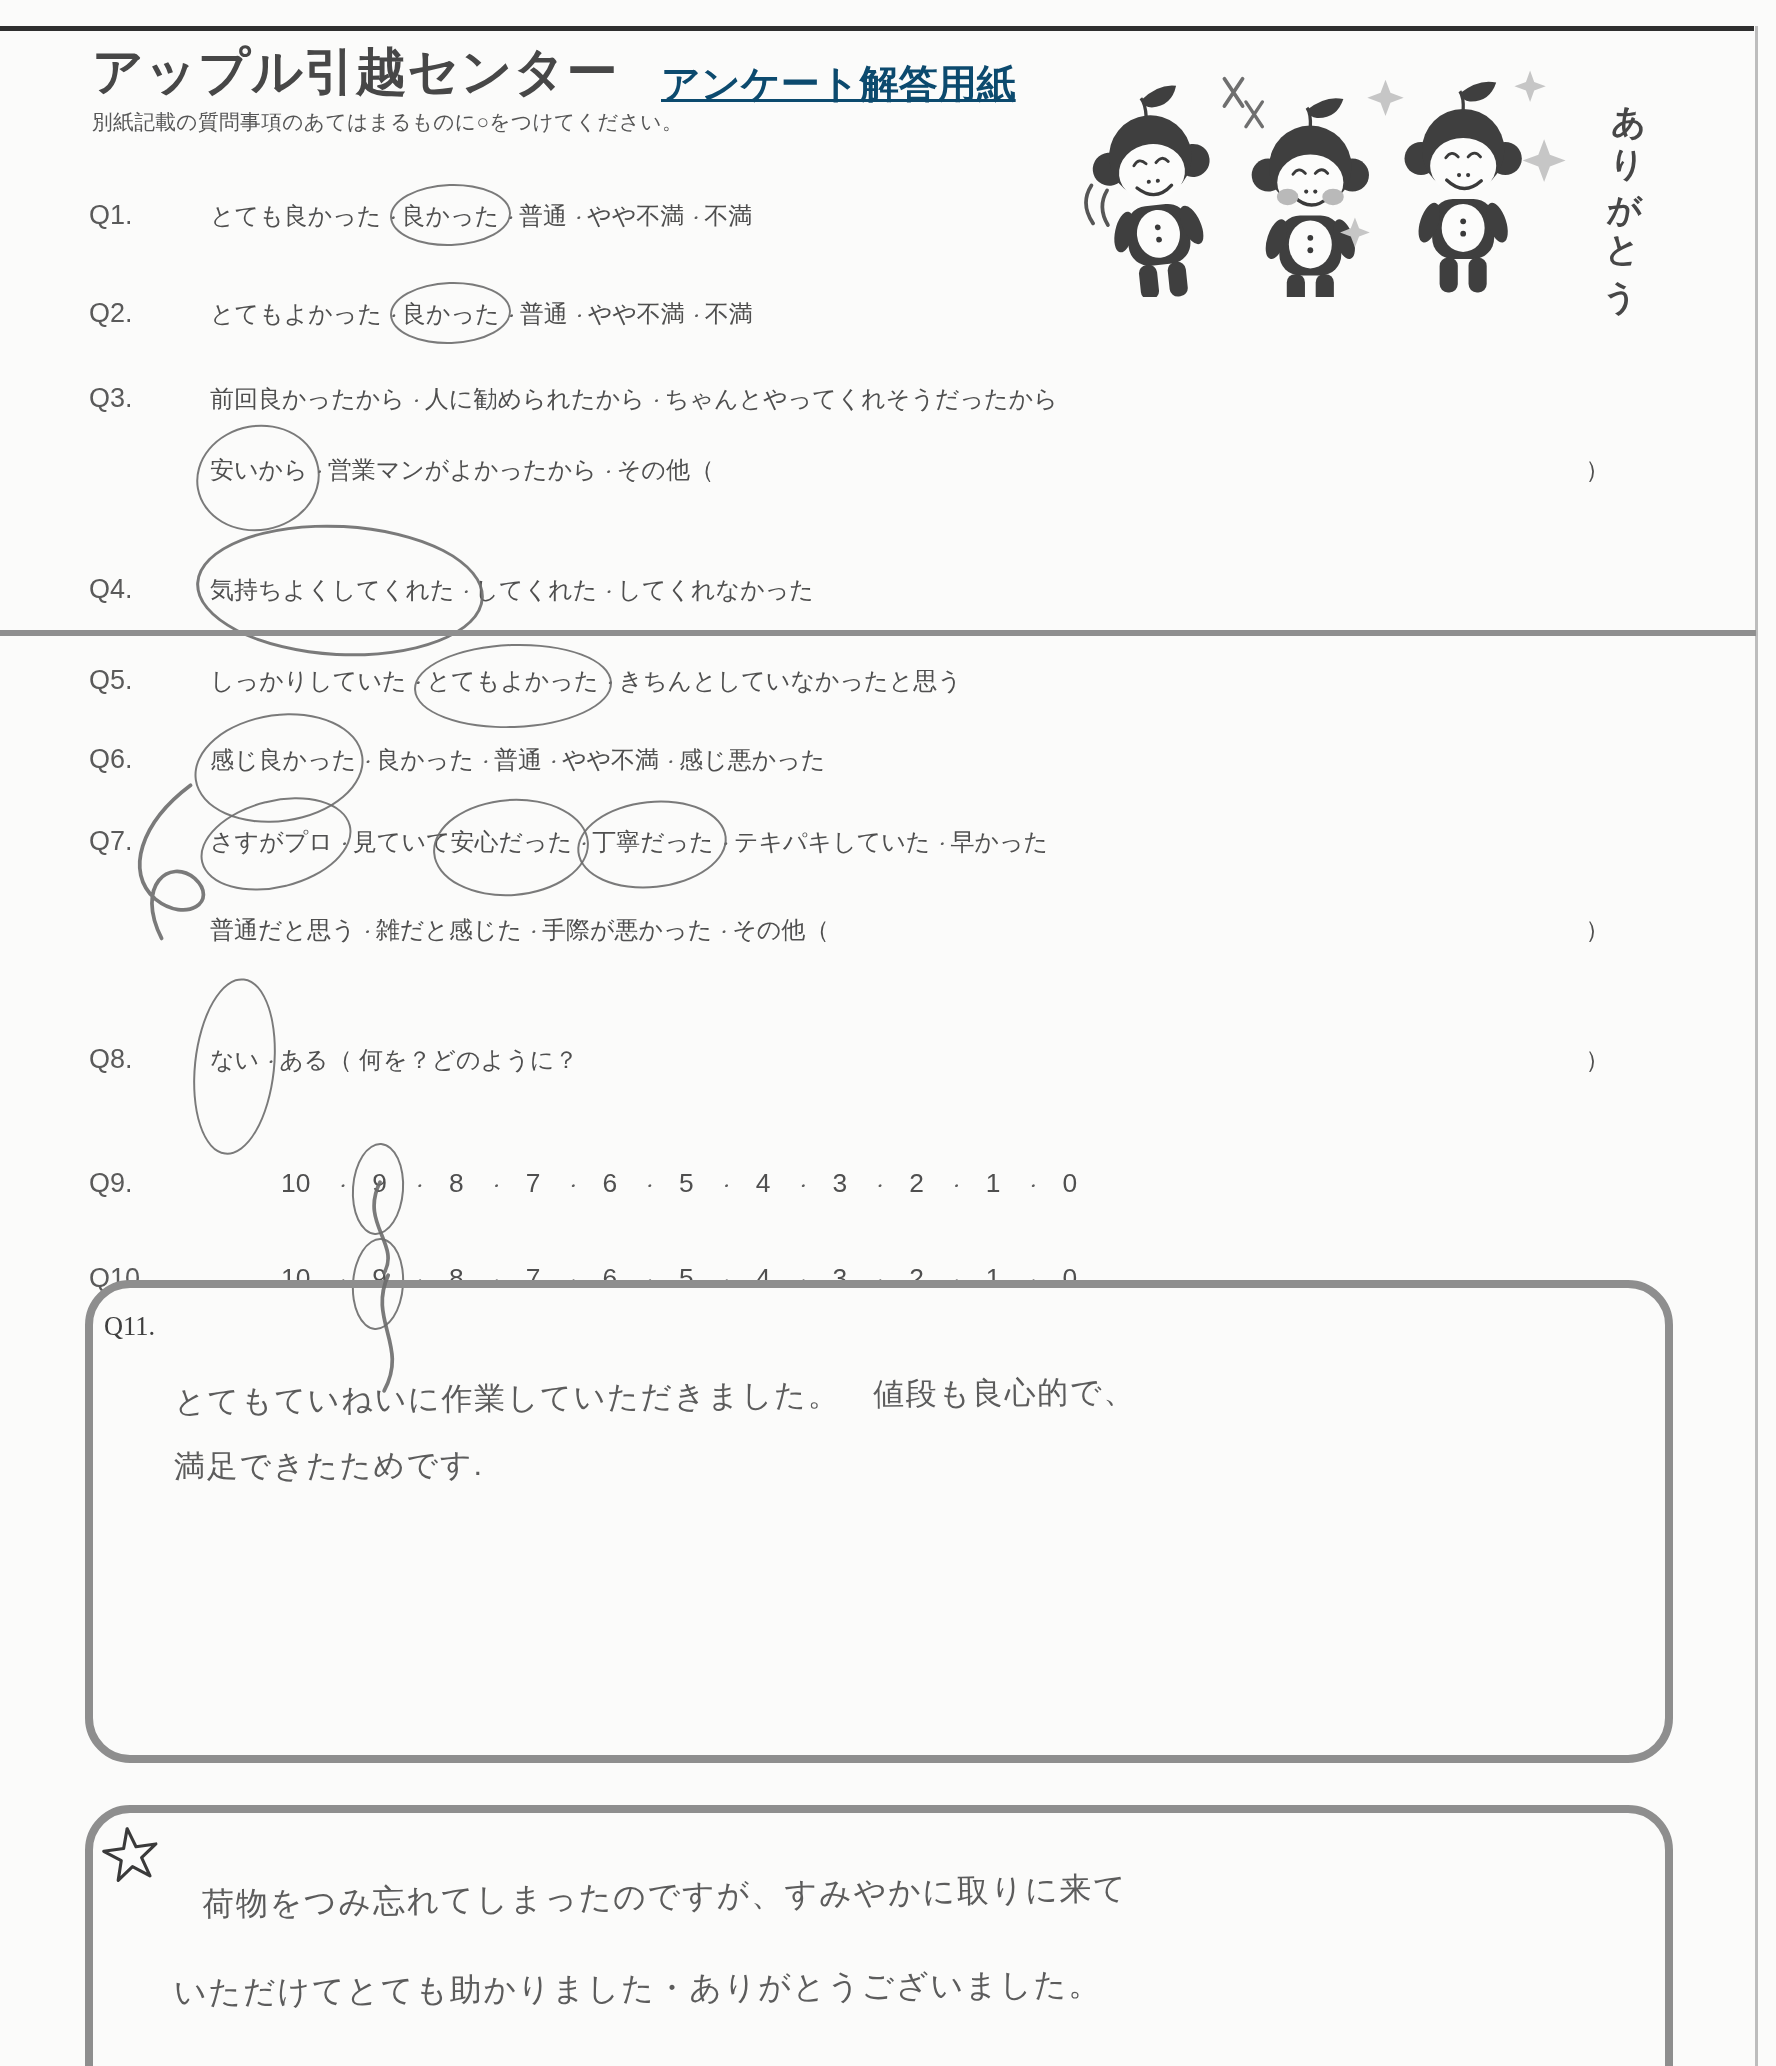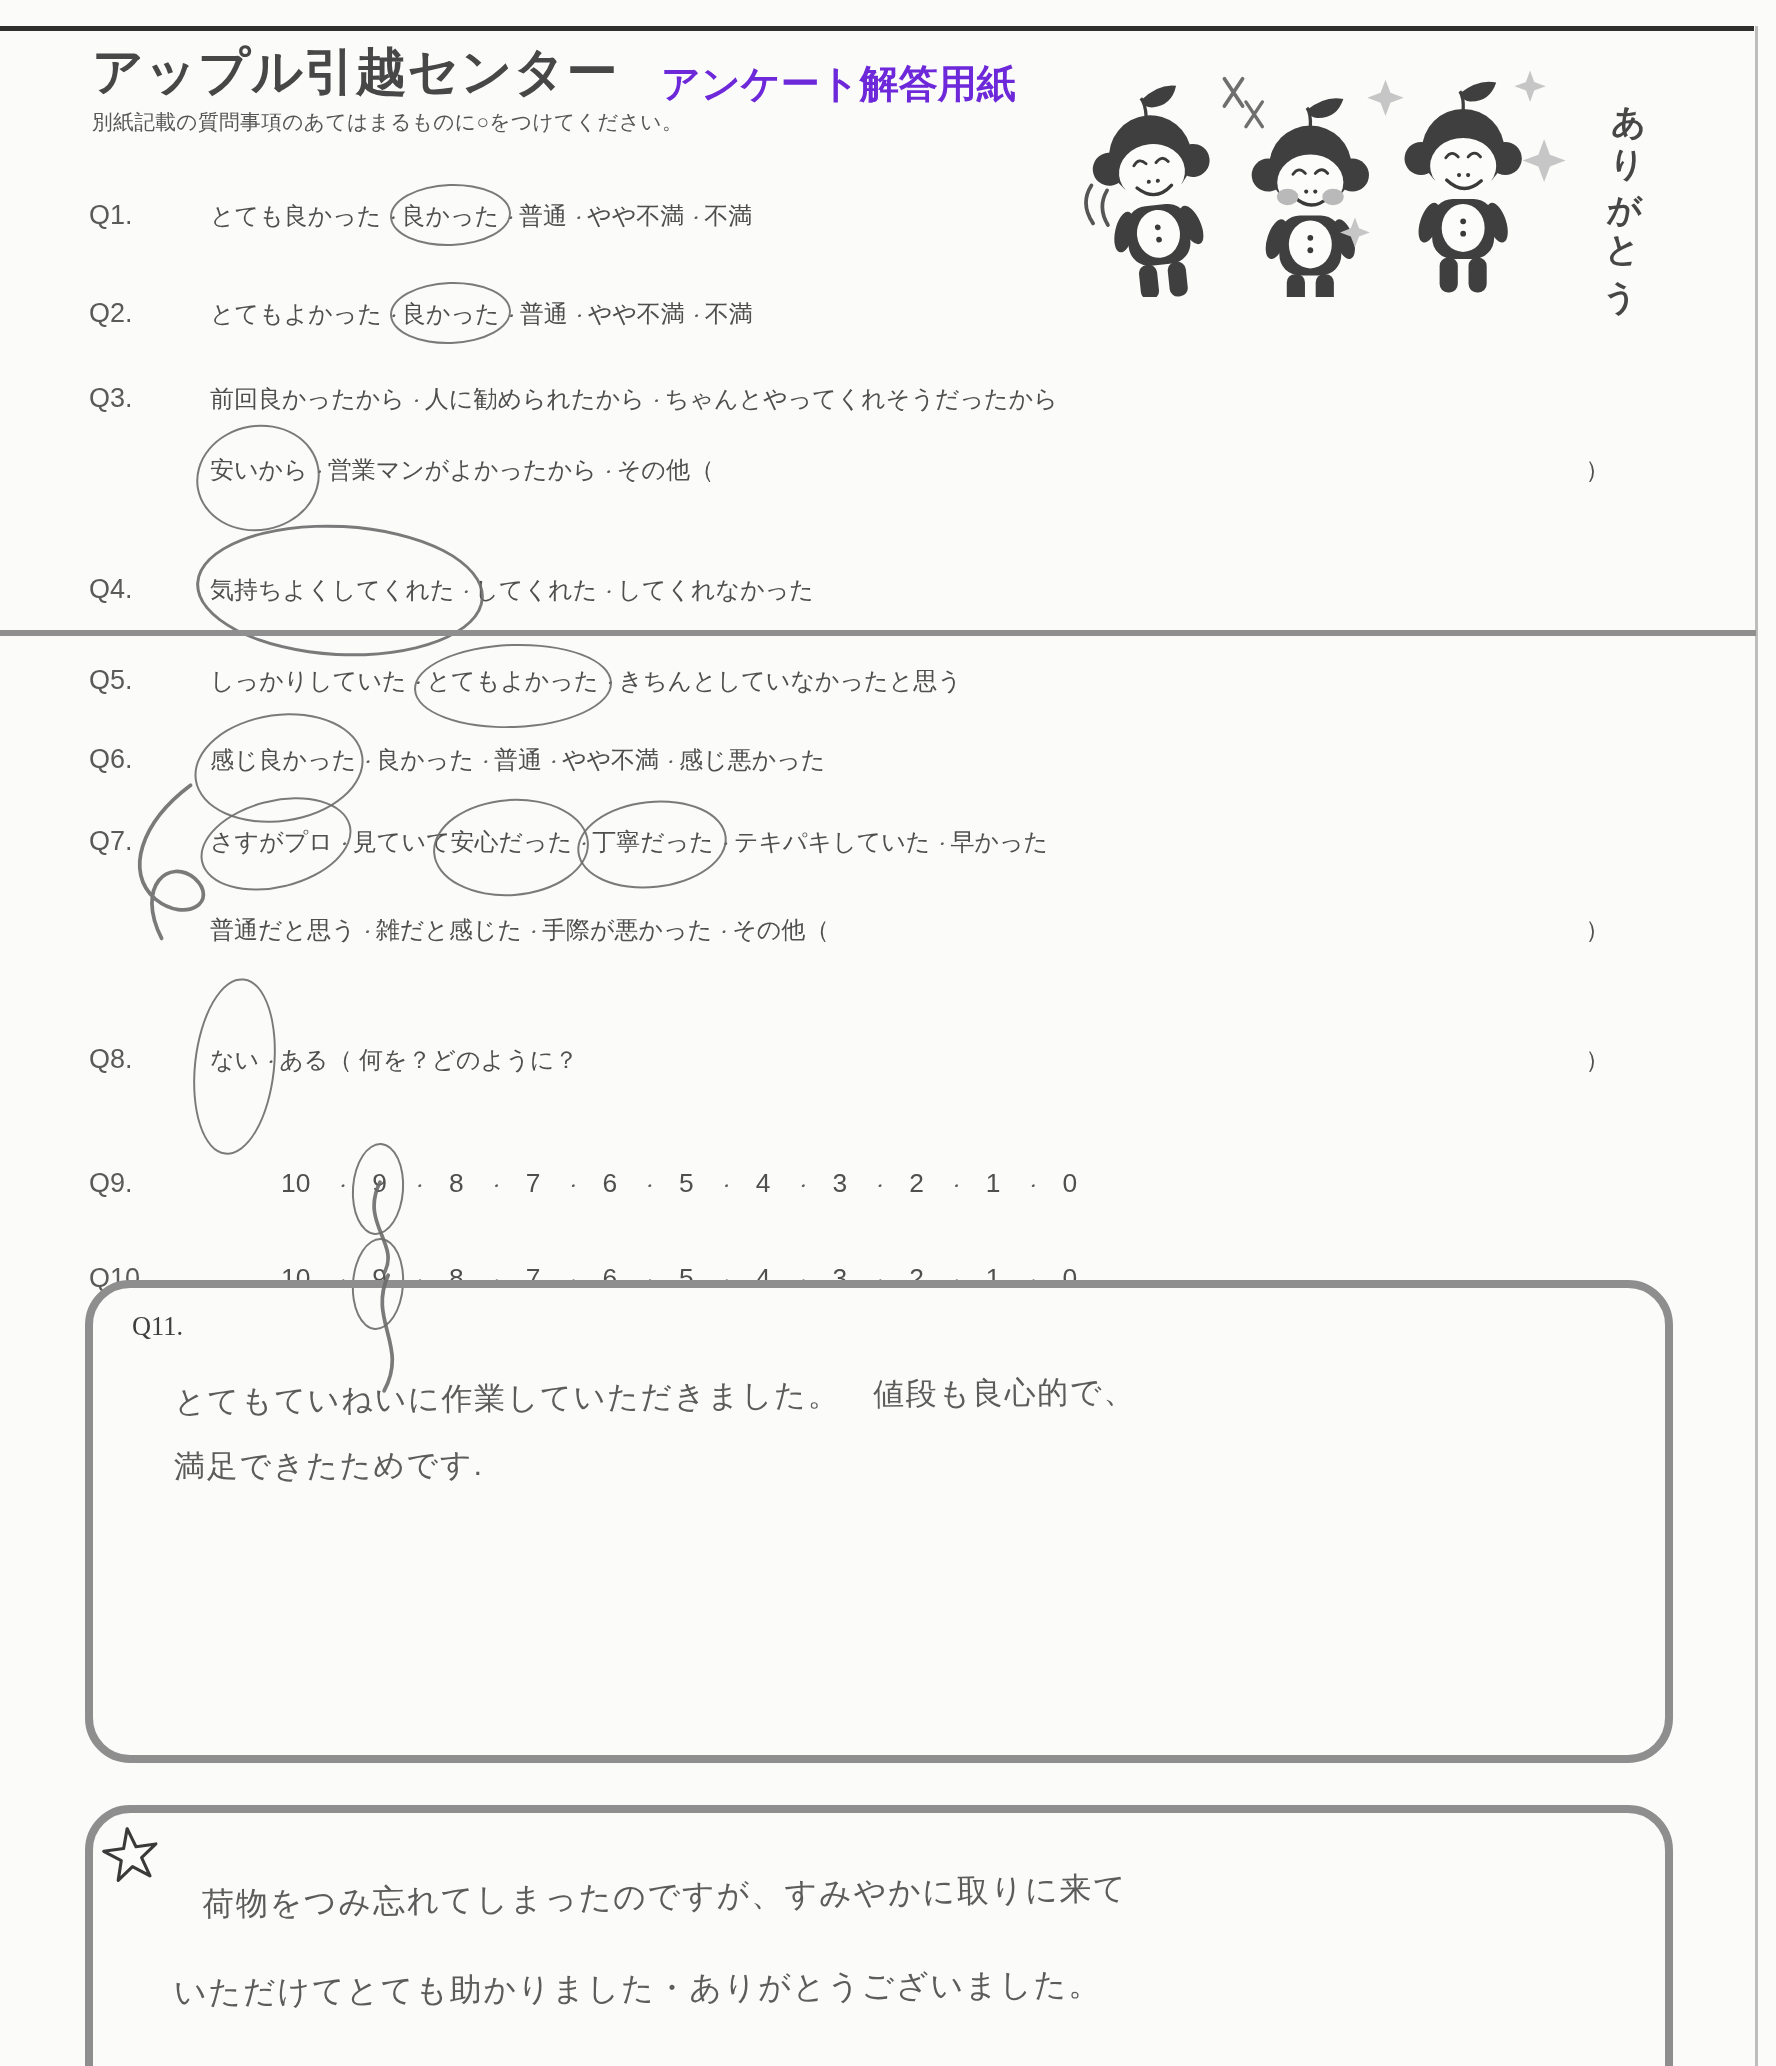--- a/index.html
+++ b/index.html
@@ -14,7 +14,7 @@
 
   
   .brand { position:absolute; left:92px; top:38px; font-size:51px; font-weight:bold; color:#474747; letter-spacing:0.8px; white-space:nowrap; }
-  .formtitle { position:absolute; left:661px; top:57px; font-size:39px; font-weight:bold; color:#6d28d9; white-space:nowrap; }
+  .formtitle { position:absolute; left:661px; top:57px; font-size:39px; font-weight:bold; color:#0c4a6e; white-space:nowrap;text-decoration:underline; }
   .instruction { position:absolute; left:92px; top:108px; font-size:20.7px; color:#565656; letter-spacing:0.4px; white-space:nowrap; }
 
   

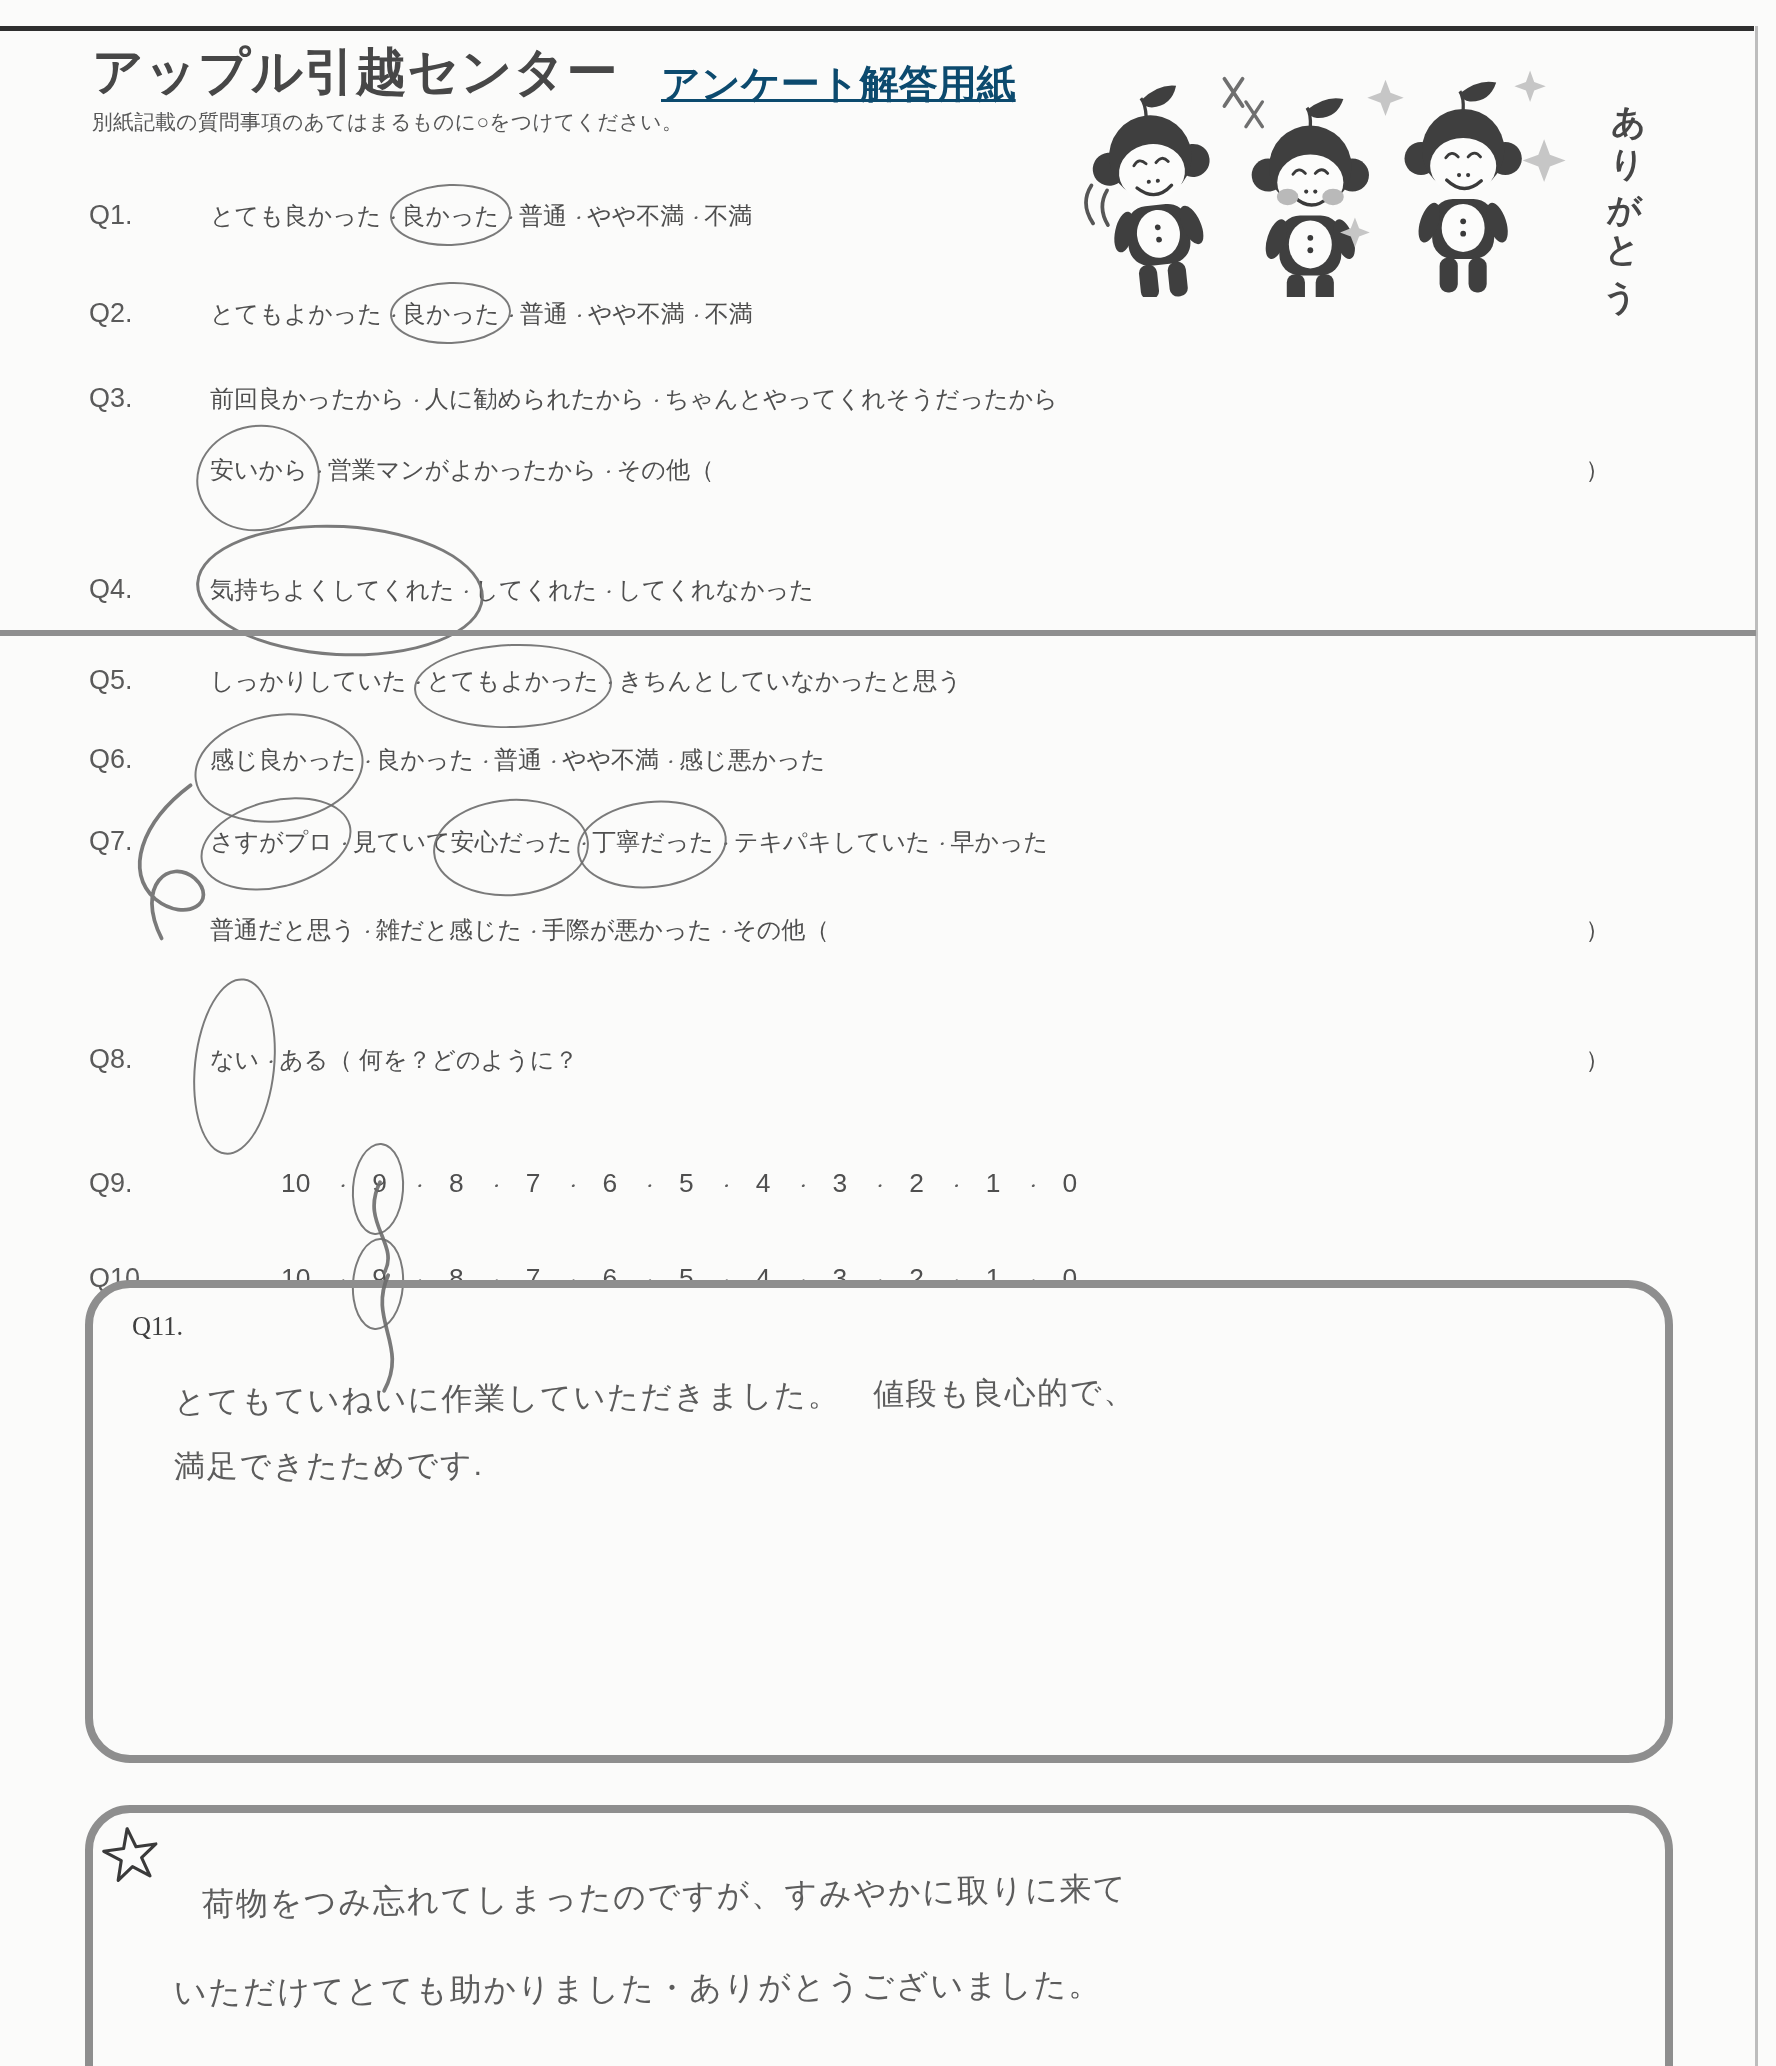--- a/index.html
+++ b/index.html
@@ -47,7 +47,7 @@
   .bigbox { position:absolute; left:85px; width:1588px; border:8.3px solid #8e8e8e; border-radius:45px; box-sizing:border-box; }
   #q11box { top:1280px; height:483px; }
   #starbox { top:1805px; height:479px; }
-  .q11label { position:absolute; left:104px; top:1311px; font-family:"Liberation Serif", serif; font-size:26.4px; color:#3f3f3f;margin-left:28px; }
+  .q11label { position:absolute; left:104px; top:1311px; font-family:"Liberation Serif", serif; font-size:26.4px; color:#3f3f3f; }
 
   
   .hand { position:absolute; color:#5c5c5c; letter-spacing:1.7px; white-space:nowrap; z-index:6; }

